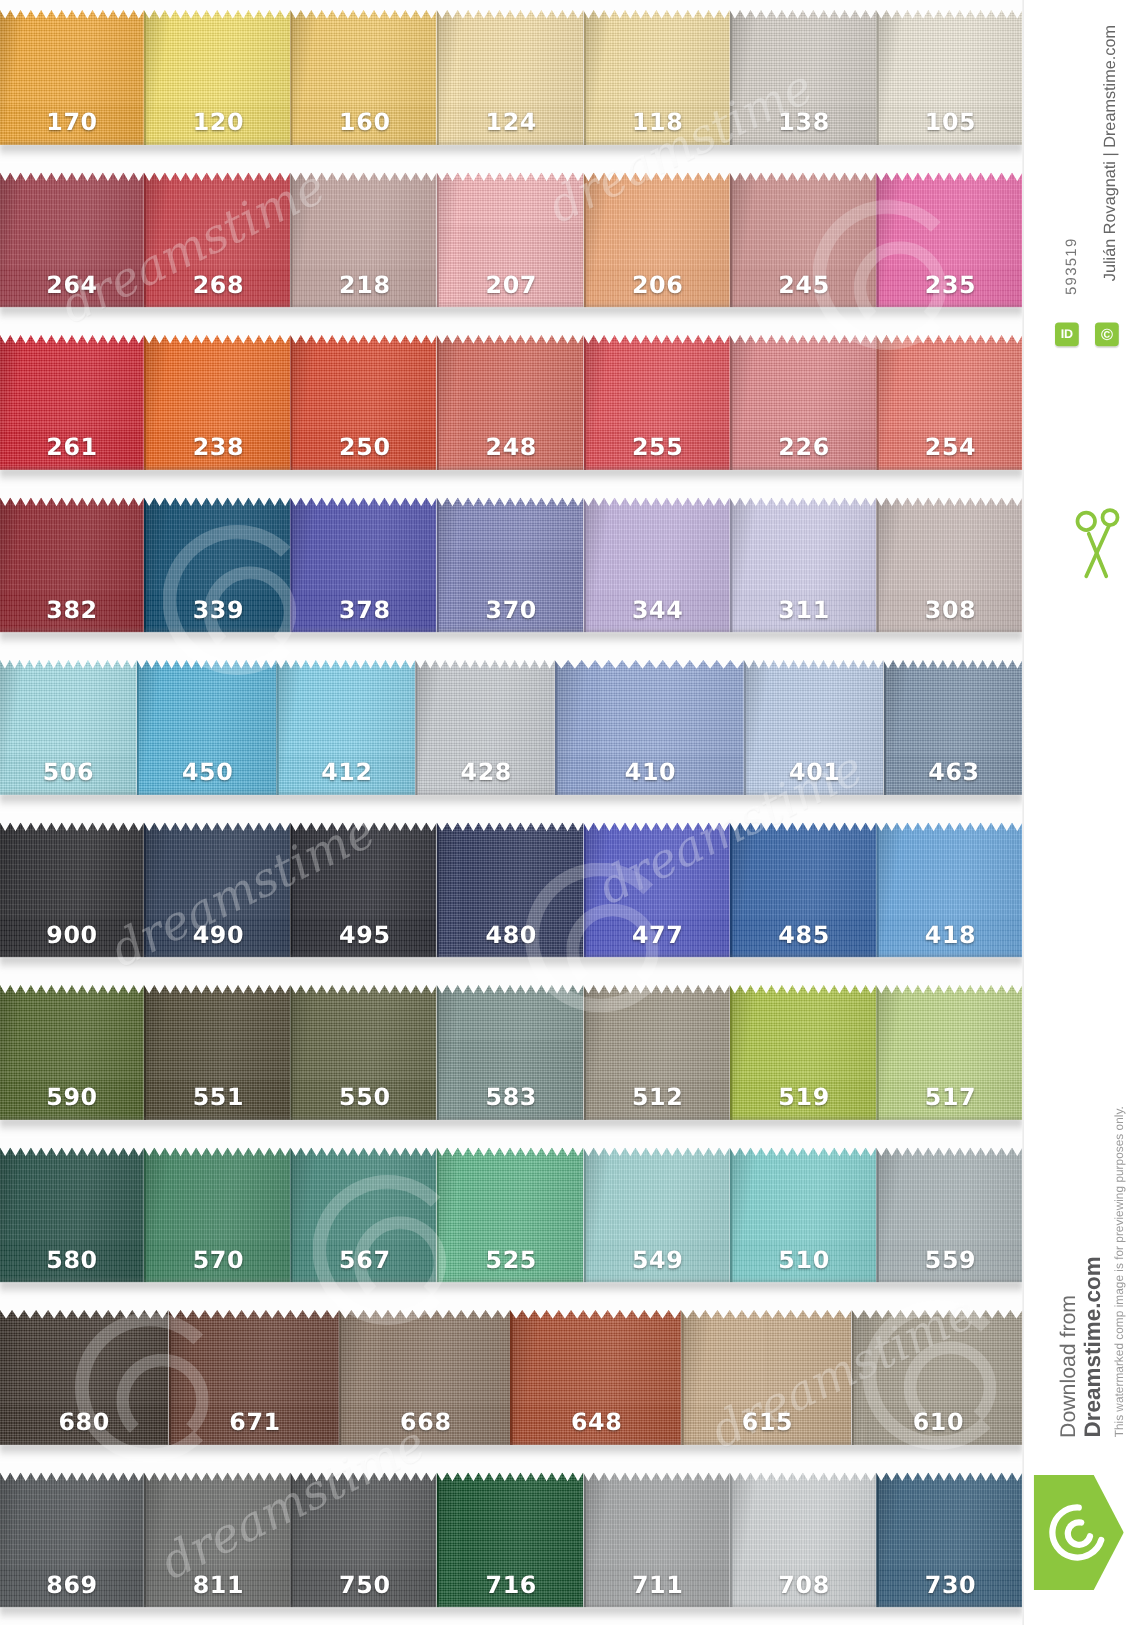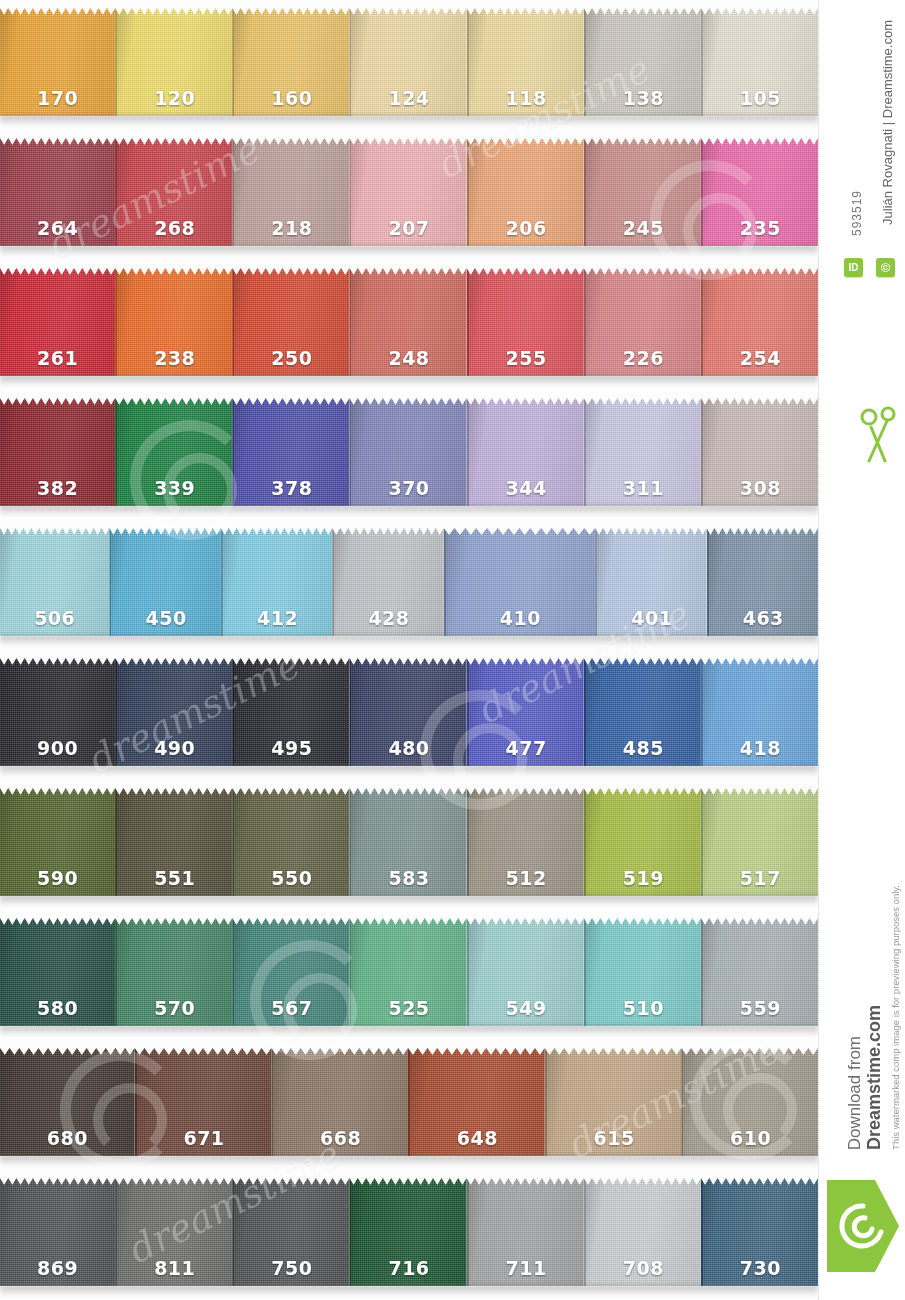--- a/index.html
+++ b/index.html
@@ -337,7 +337,7 @@
             <div class="shade"></div>
             <div class="code">382</div>
           </div>
-          <div class="swatch" style="background: #15803d;">
+          <div class="swatch" style="background: #0c4a6e;">
             <div class="weave"></div>
             <div class="shade"></div>
             <div class="code">339</div>

